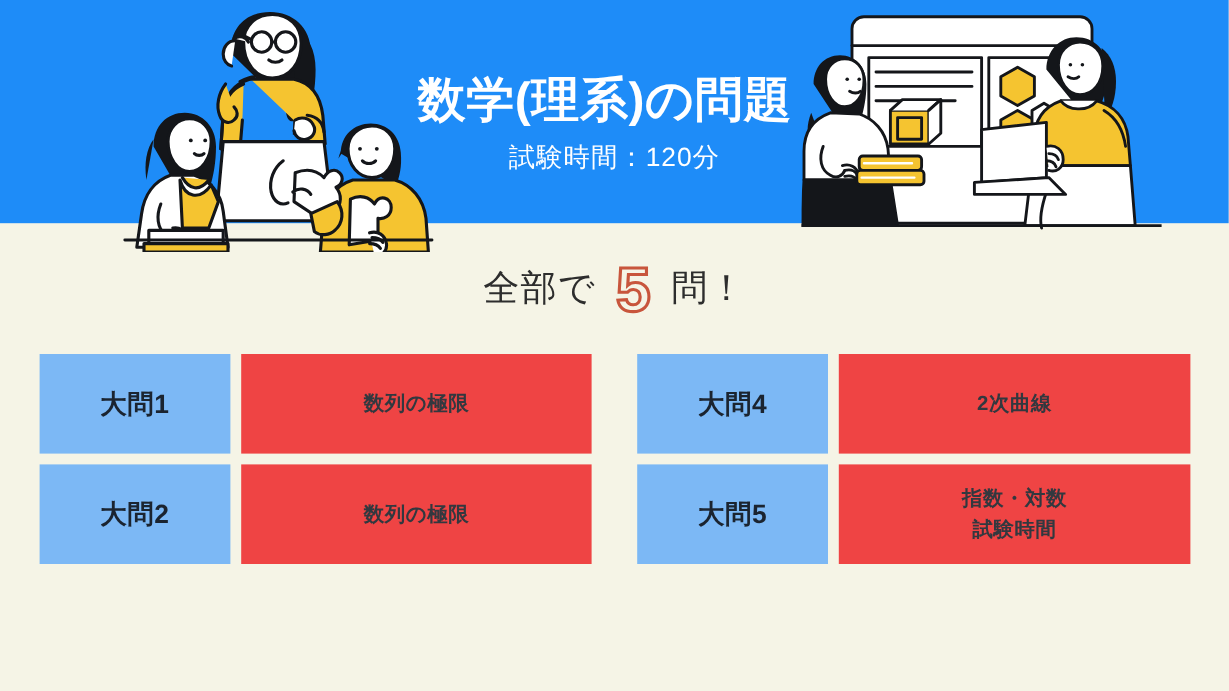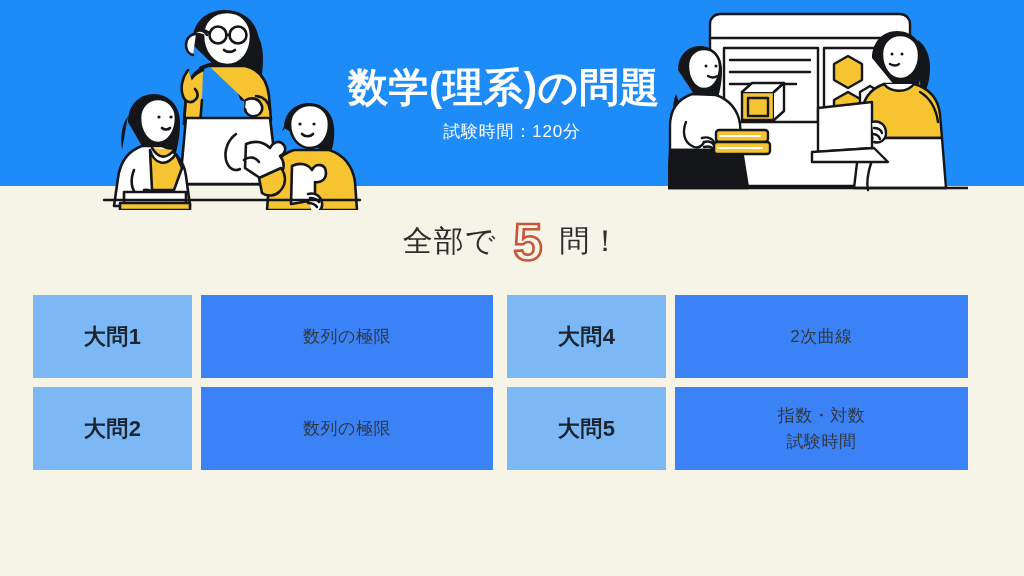--- a/index.html
+++ b/index.html
@@ -56,7 +56,7 @@
   }
   .header-subtitle {
     color: #ffffff;
-    font-size: 17px;
+    font-size: 22px;
     font-weight: 400;
     letter-spacing: 0.8px;
     margin: 0;

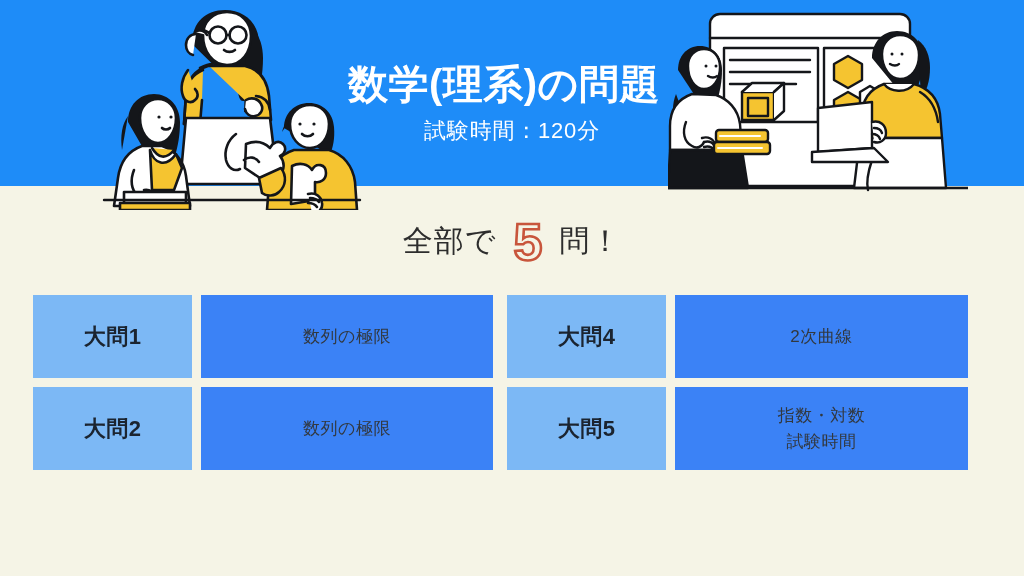--- a/index.html
+++ b/index.html
@@ -145,13 +145,13 @@
   }
   .pcell-topic {
     flex: 1 1 auto;
-    background: #3b82f6;
+    background: #ef4444;
     display: flex;
     align-items: center;
     justify-content: center;
     color: #32383f;
     font-size: 17px;
-    font-weight: 400;
+    font-weight: 700;
     letter-spacing: 0.5px;
     text-align: center;
     line-height: 1.5;

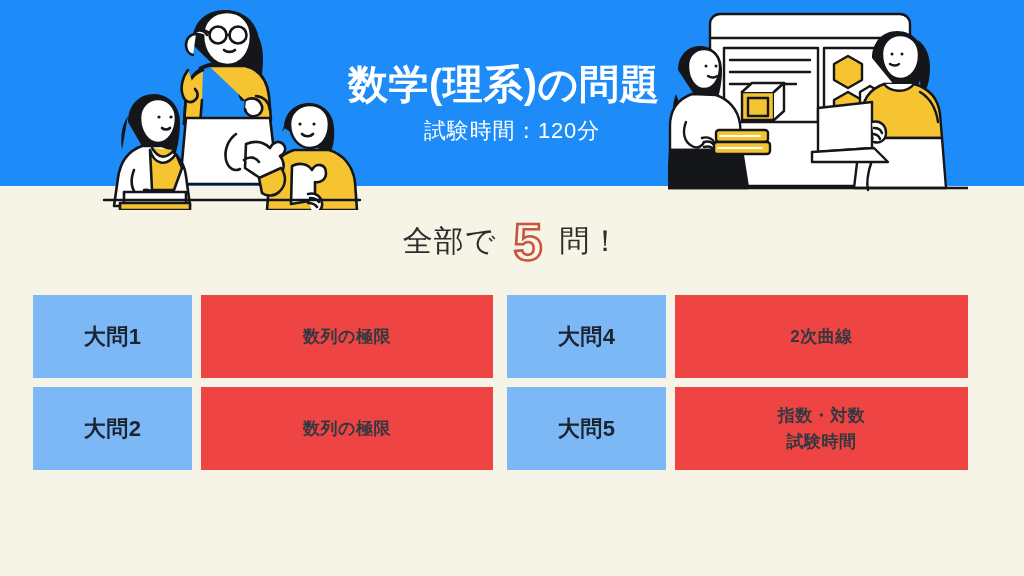--- a/index.html
+++ b/index.html
@@ -122,7 +122,7 @@
     width: 460px;
   }
   .table-right {
-    left: 507px;
+    left: 531px;
     top: 295px;
     width: 461px;
   }

